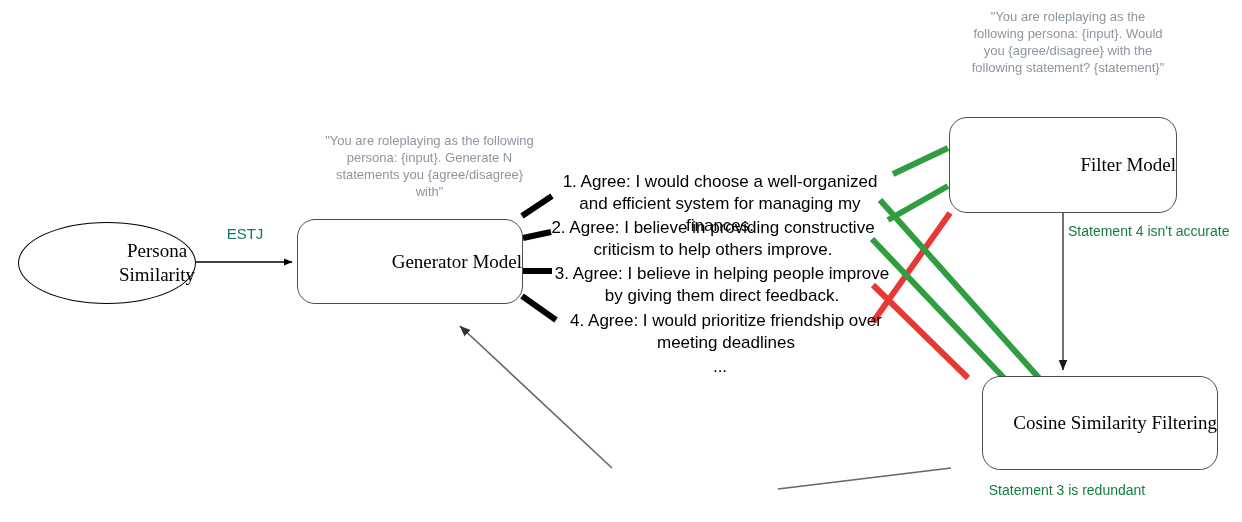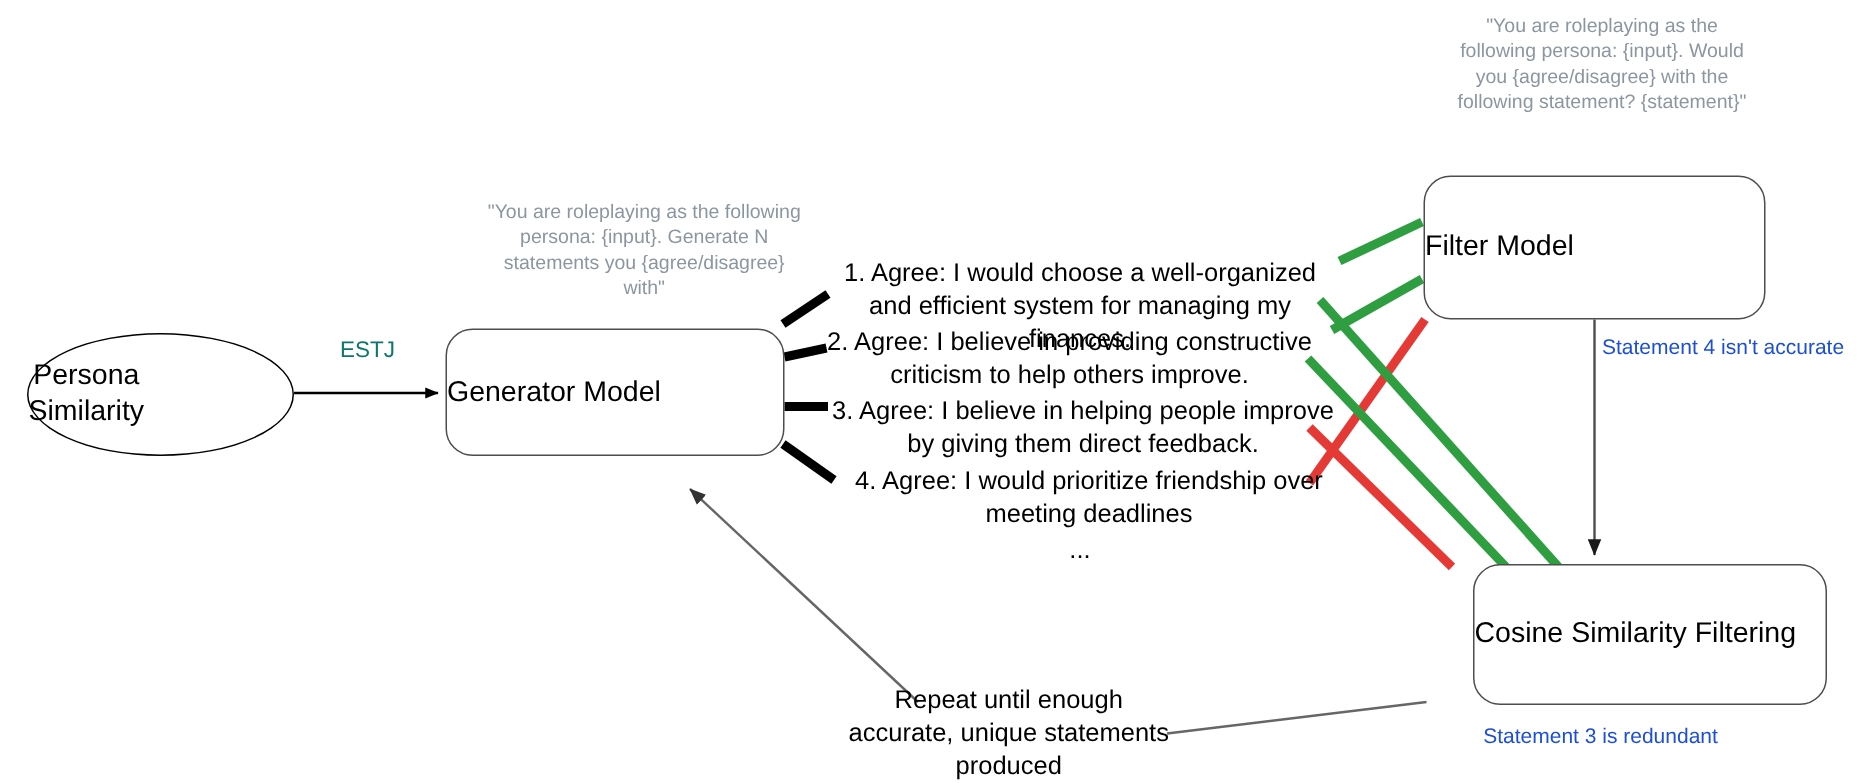--- a/index.html
+++ b/index.html
@@ -32,9 +32,10 @@
     box-sizing: border-box;
     display: flex;
     align-items: center;
-    justify-content: flex-start;
+    justify-content: flex-end;
     text-align: center;
     color: #000000;
+    font-family: Liberation Serif, serif;
   }
   .box {
     border: 1.4px solid #4d4d4d;

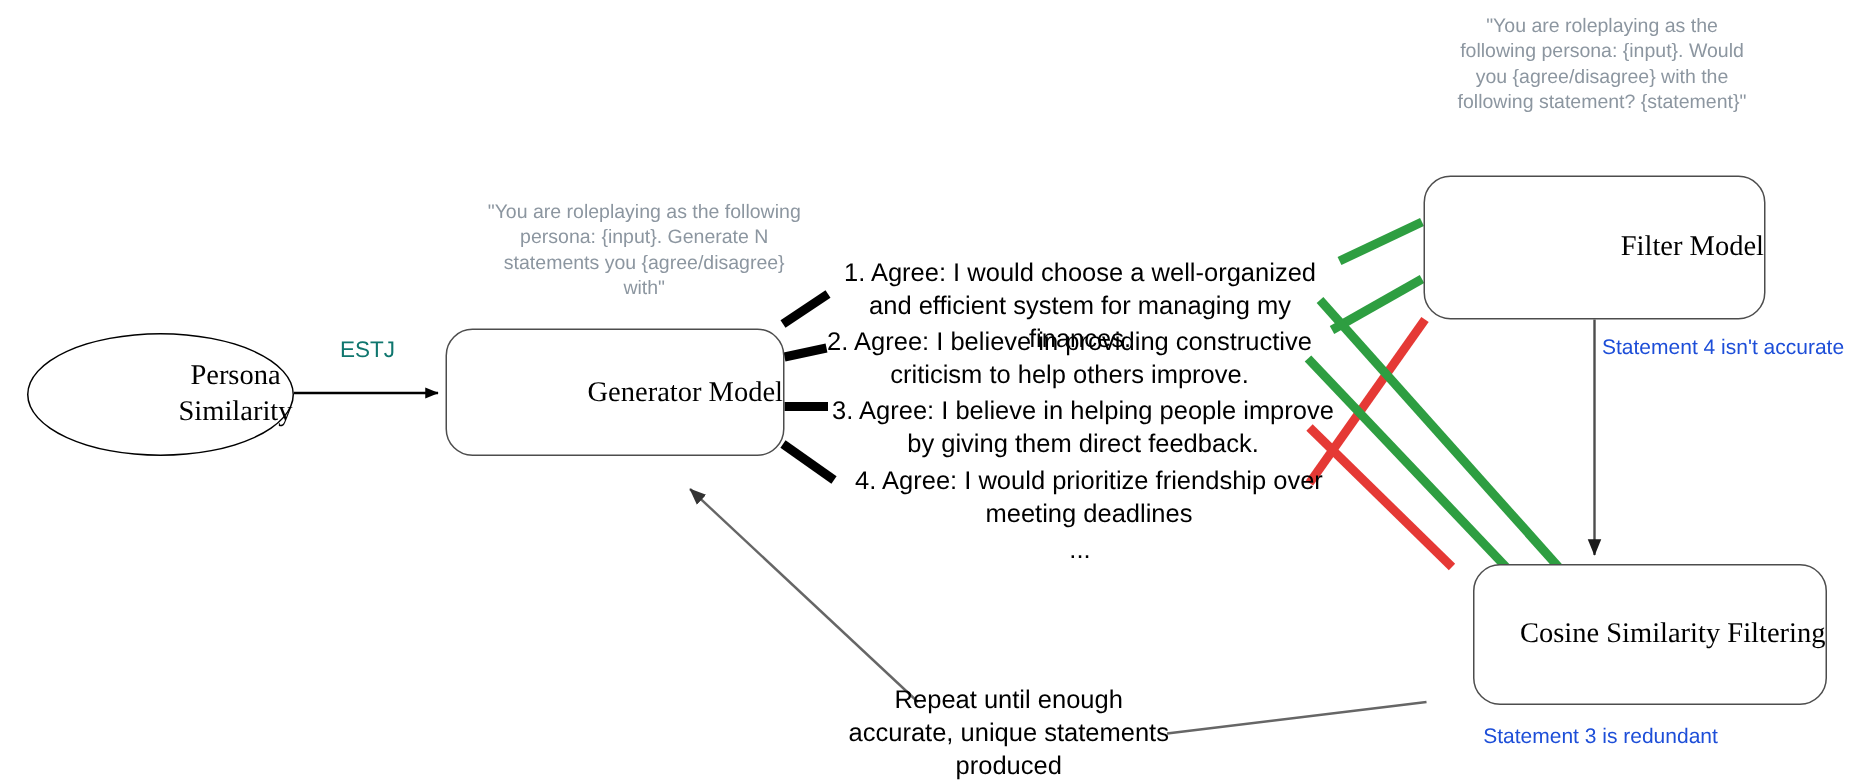--- a/index.html
+++ b/index.html
@@ -67,7 +67,7 @@
     position: absolute;
     text-align: center;
     font-size: 14px;
-    color: #1d4ed8;
+    color: #15803d;
   }
   .section-title {
     position: absolute;

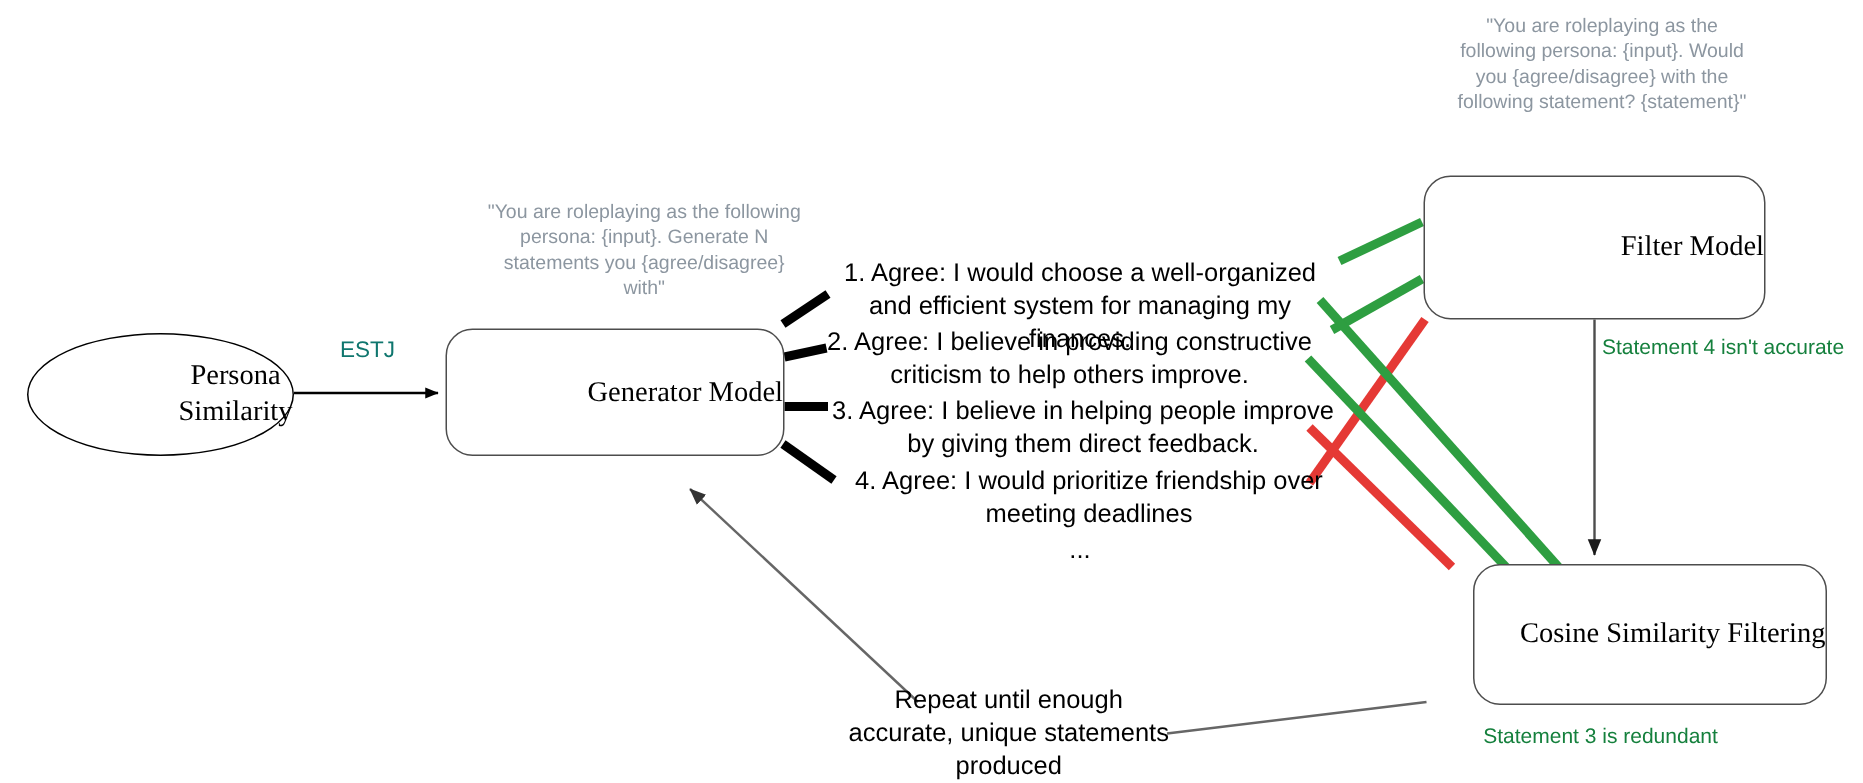--- a/index.html
+++ b/index.html
@@ -170,7 +170,6 @@
 
   <div class="small-label" style="left:949px; top:482px; width:236px;">Statement 3 is redundant</div>
 
-  <div class="statement" style="left:560px; top:456px; width:225px;">Repeat until enough accurate, unique statements produced</div>
 
 </div>
 

